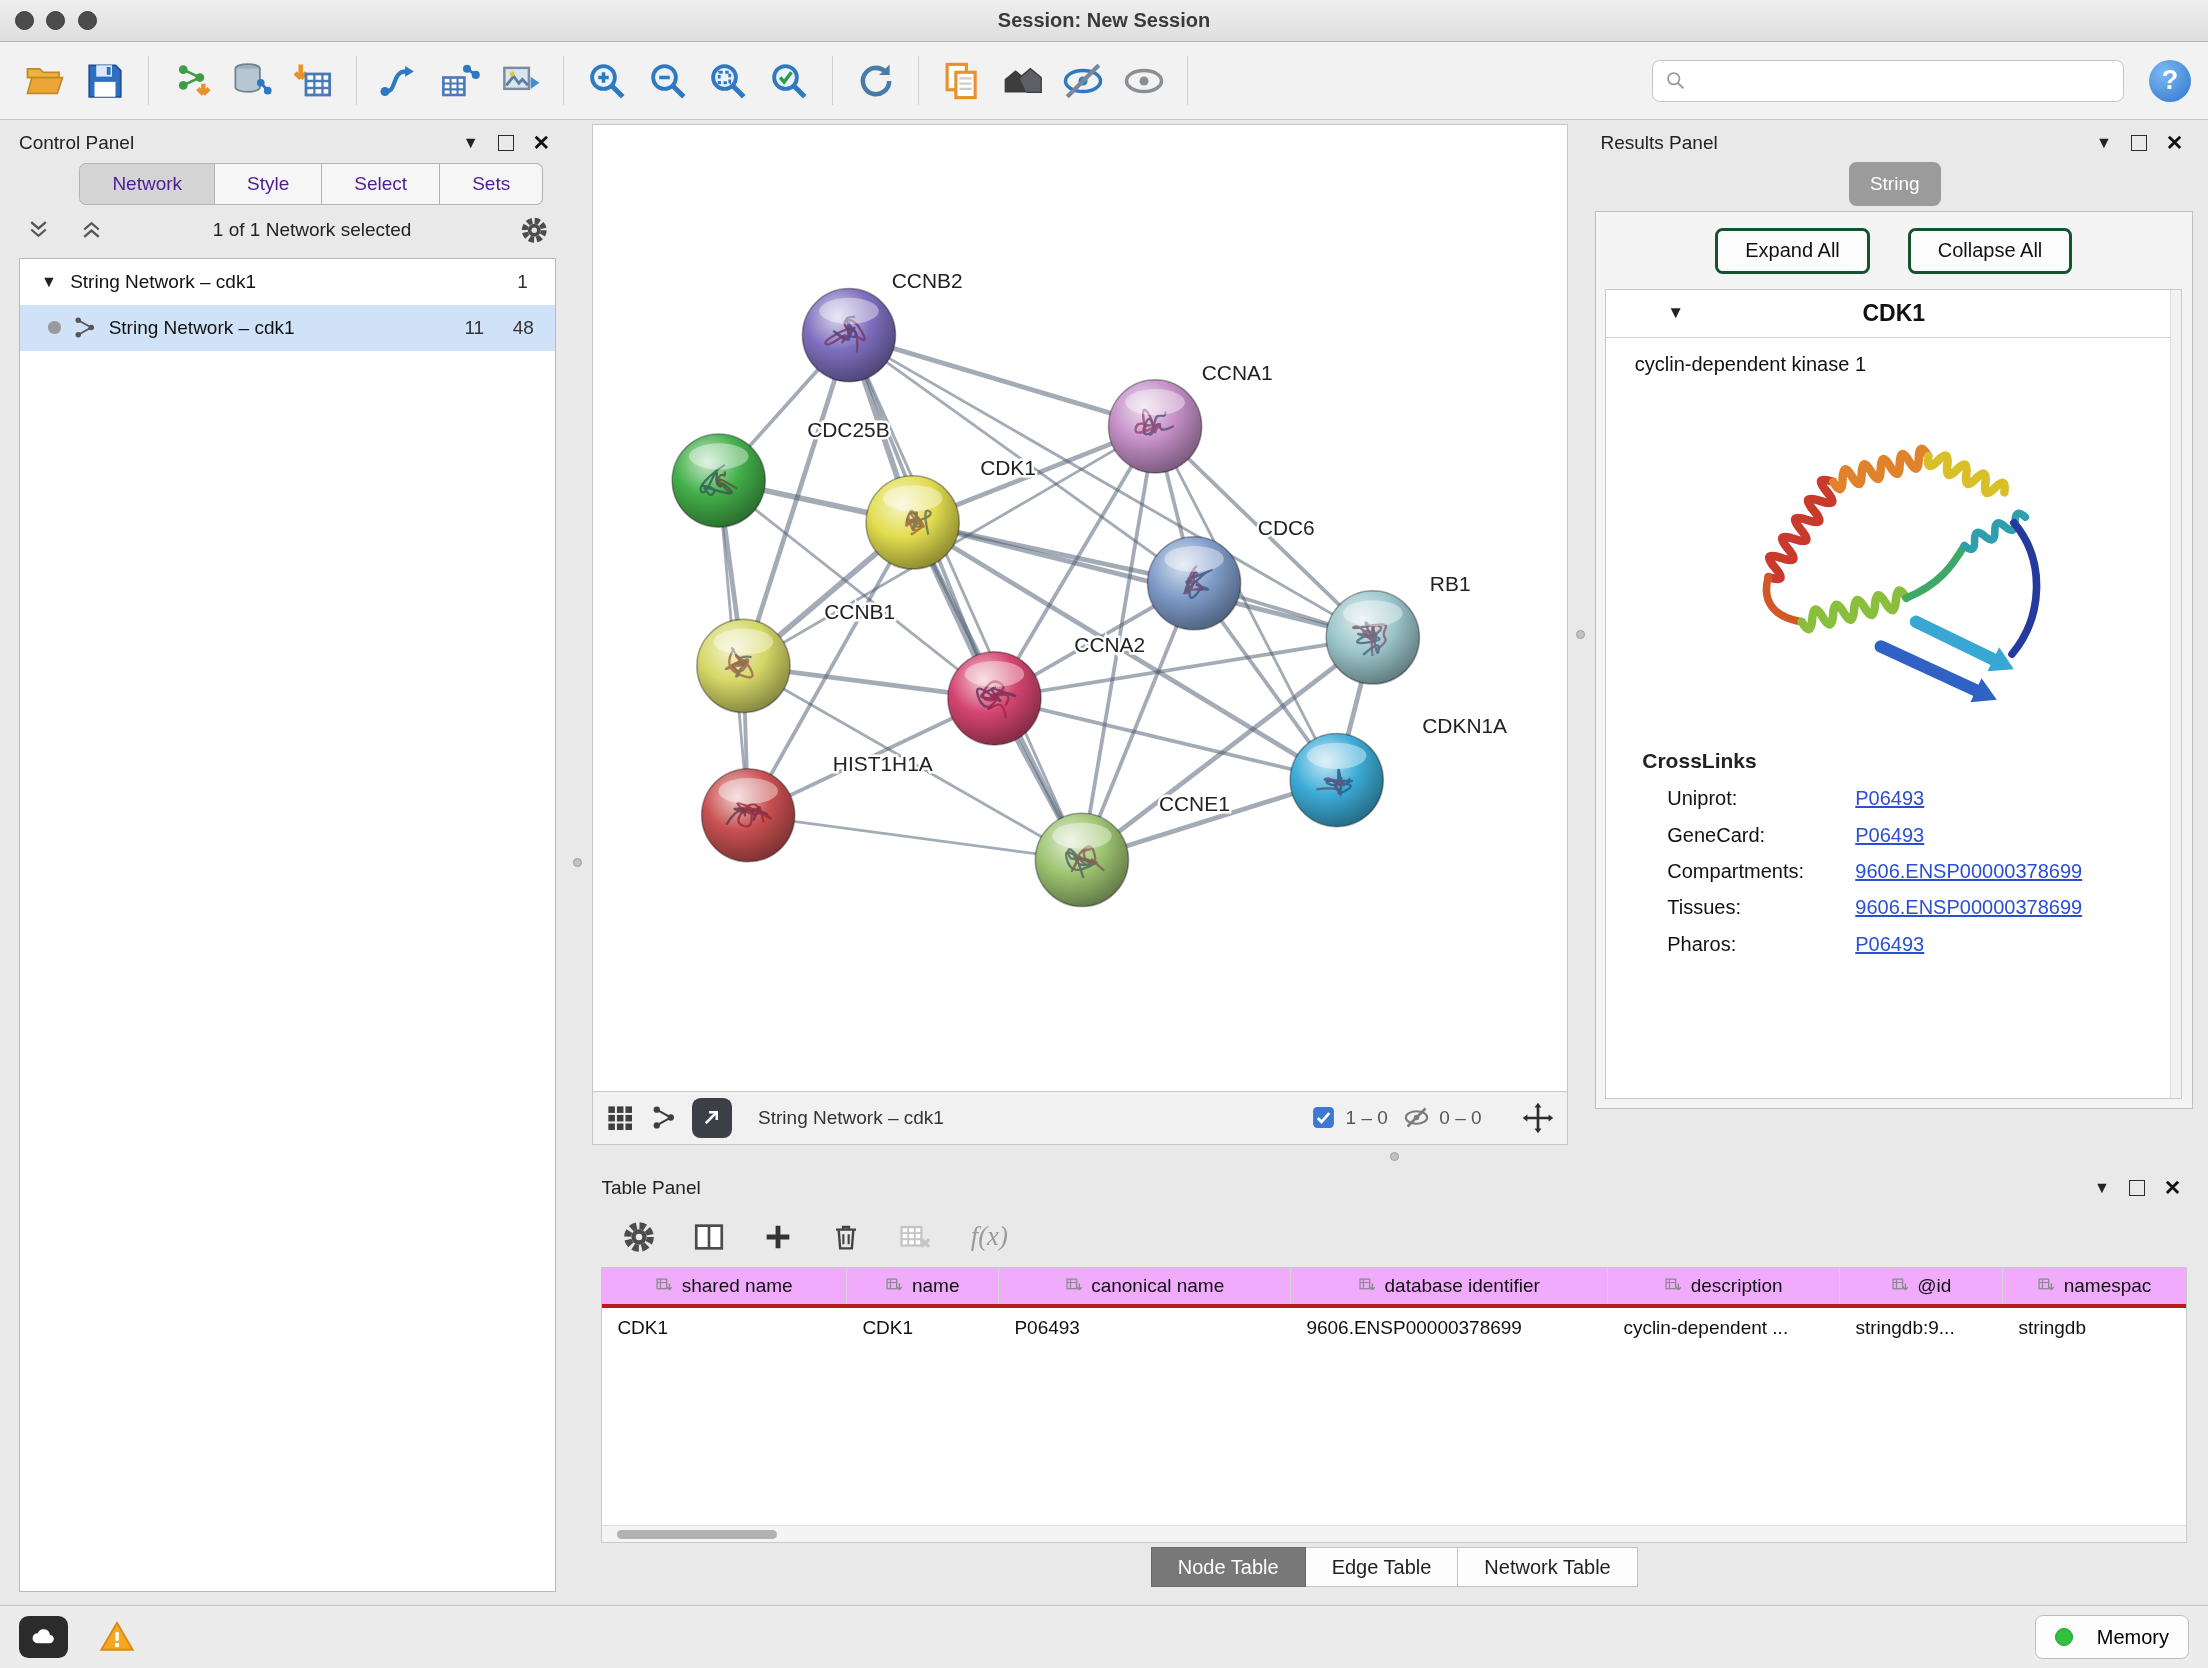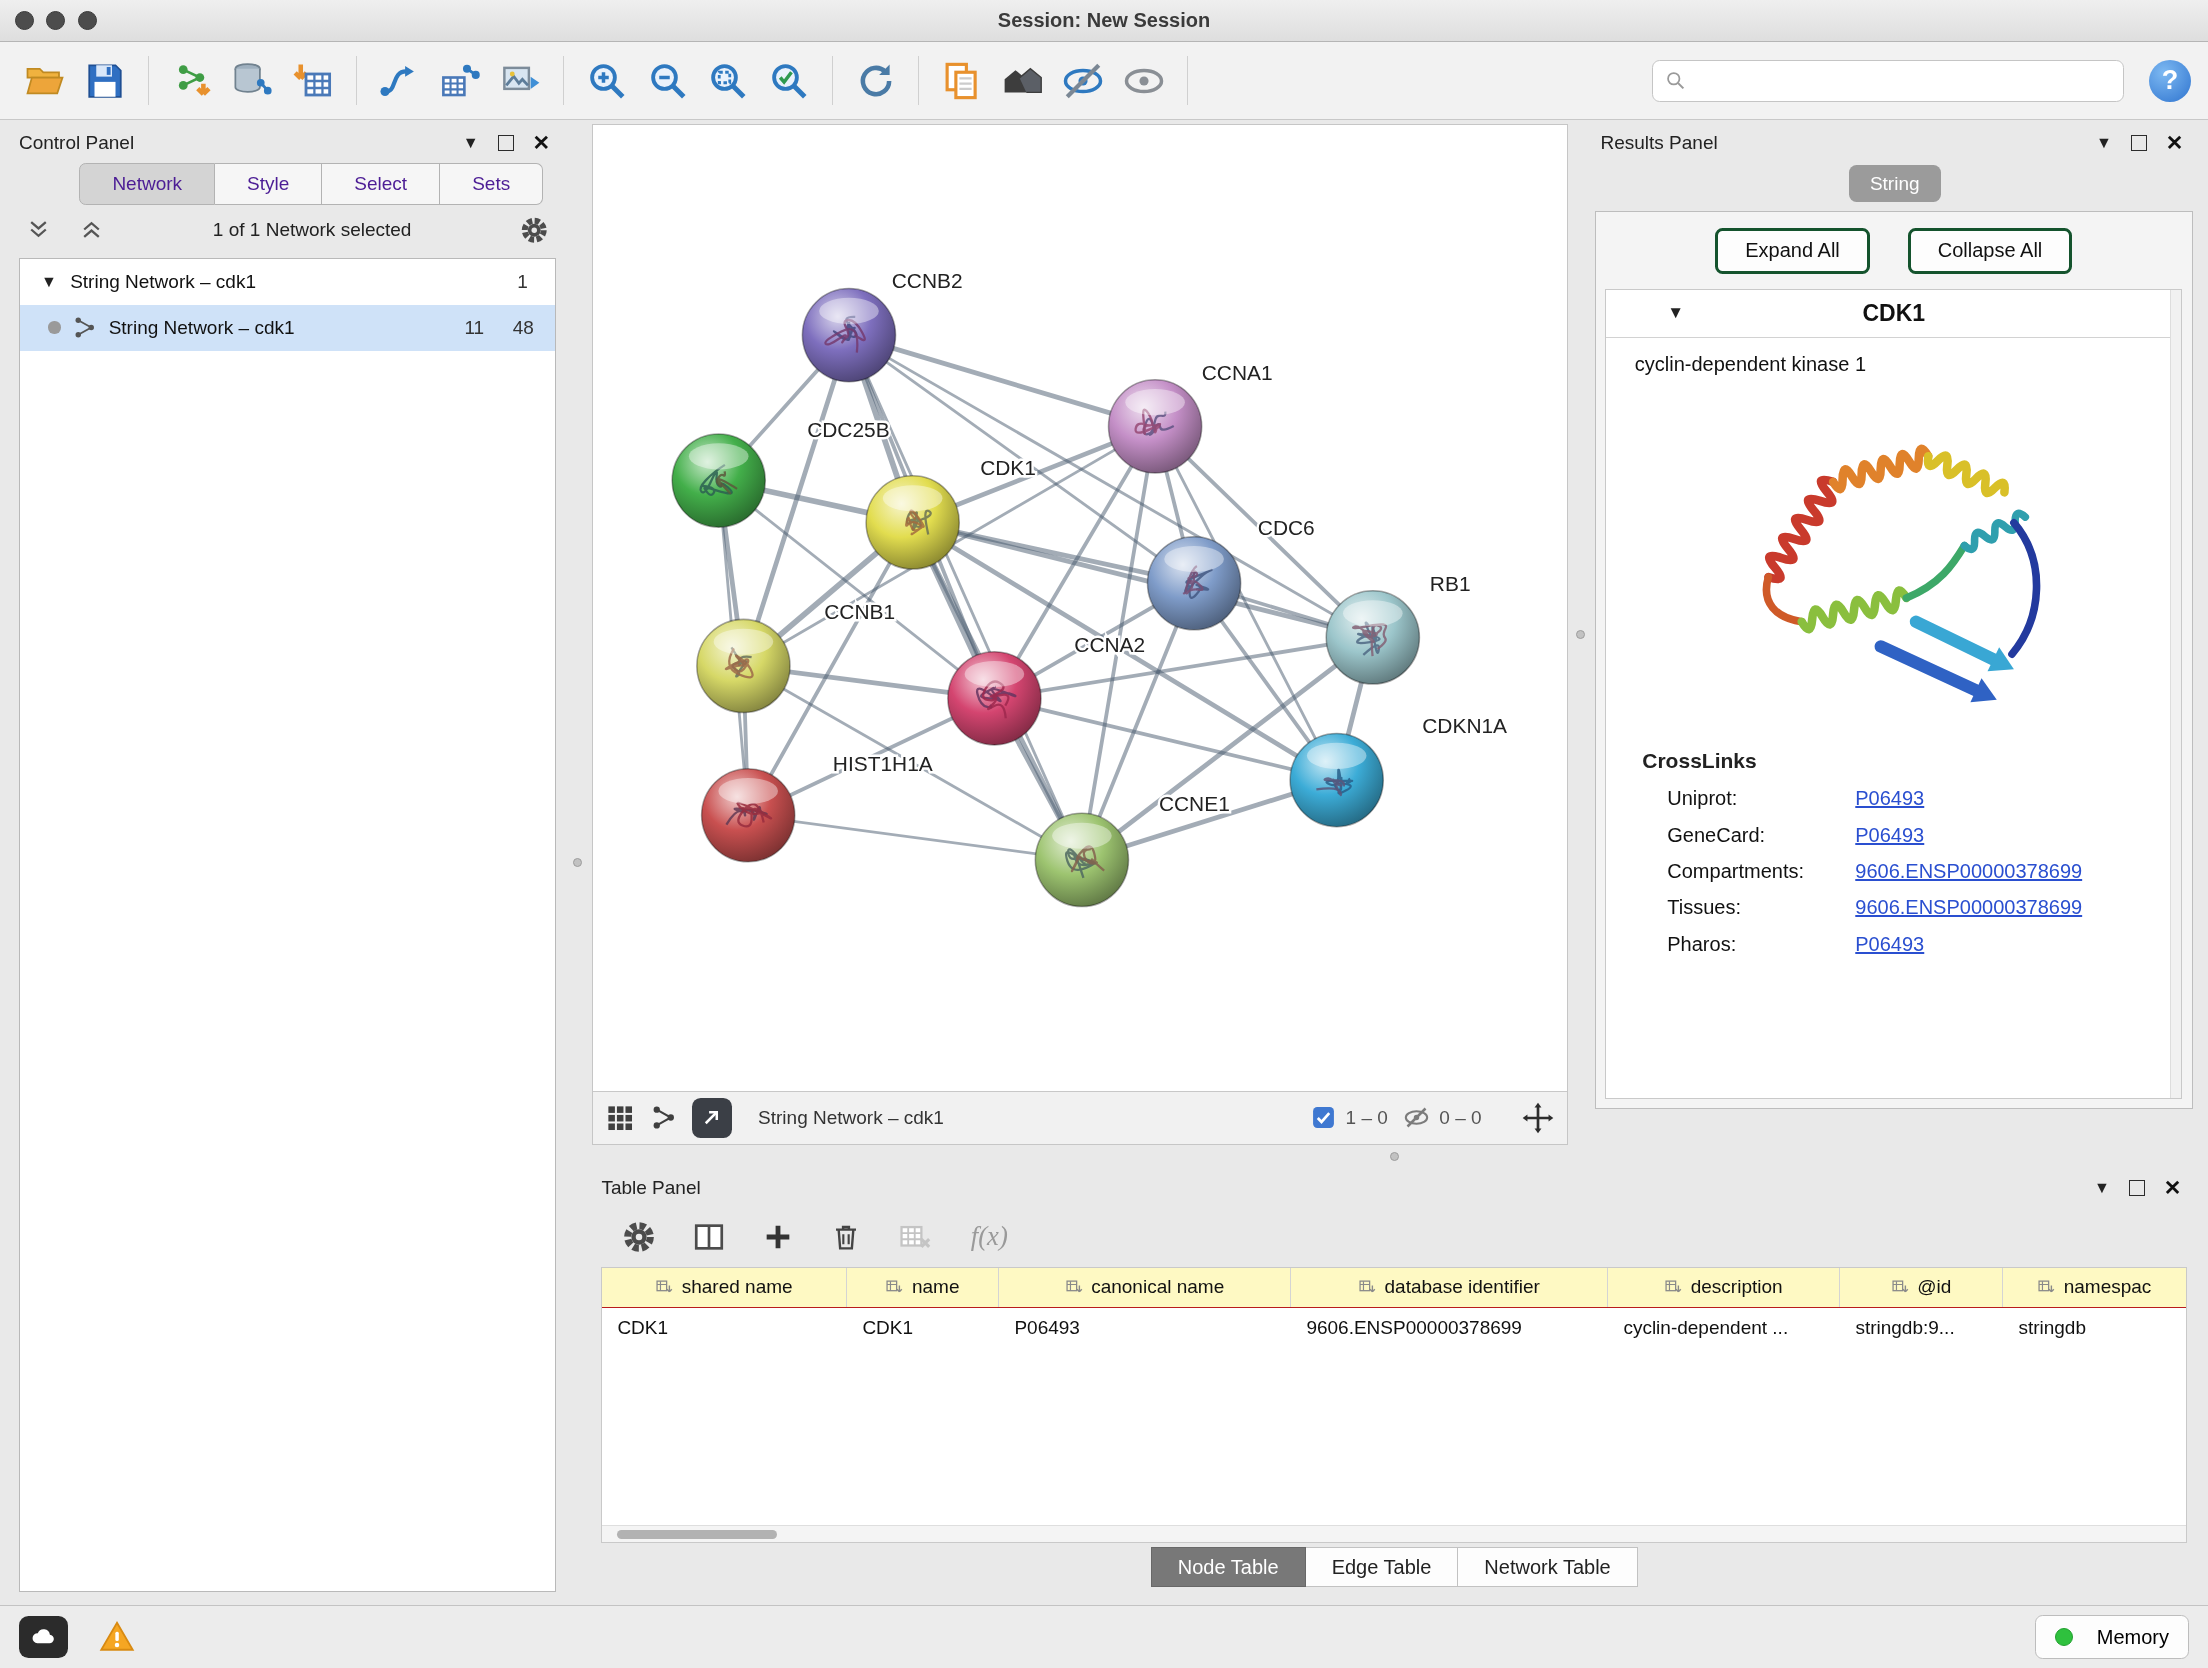--- a/index.html
+++ b/index.html
@@ -68,7 +68,7 @@
   
   .results-panel{flex:1;display:flex;flex-direction:column;margin-left:0}
   .rp-header{height:38px;display:flex;align-items:center;font-size:19px;padding:0 7.6px}
-  .rp-tabrow{height:44px;display:flex;justify-content:center;align-items:center}
+  .rp-tabrow{height:44px;display:flex;justify-content:center;}
   .rp-tab{background:#9b9b9b;color:#fff;font-size:19px;padding:7.6px 21px;border-radius:7.6px;border:none;cursor:pointer}
   .rp-box{border:1px solid #bdbdbd;background:#f4f4f4;margin:5.7px 3.8px 0 1.9px;padding:11.4px 9.5px 9.5px;height:898px;position:relative;display:flex;flex-direction:column}
   .rp-buttons{display:flex;justify-content:center;gap:38px;padding:3.8px 0 15px}

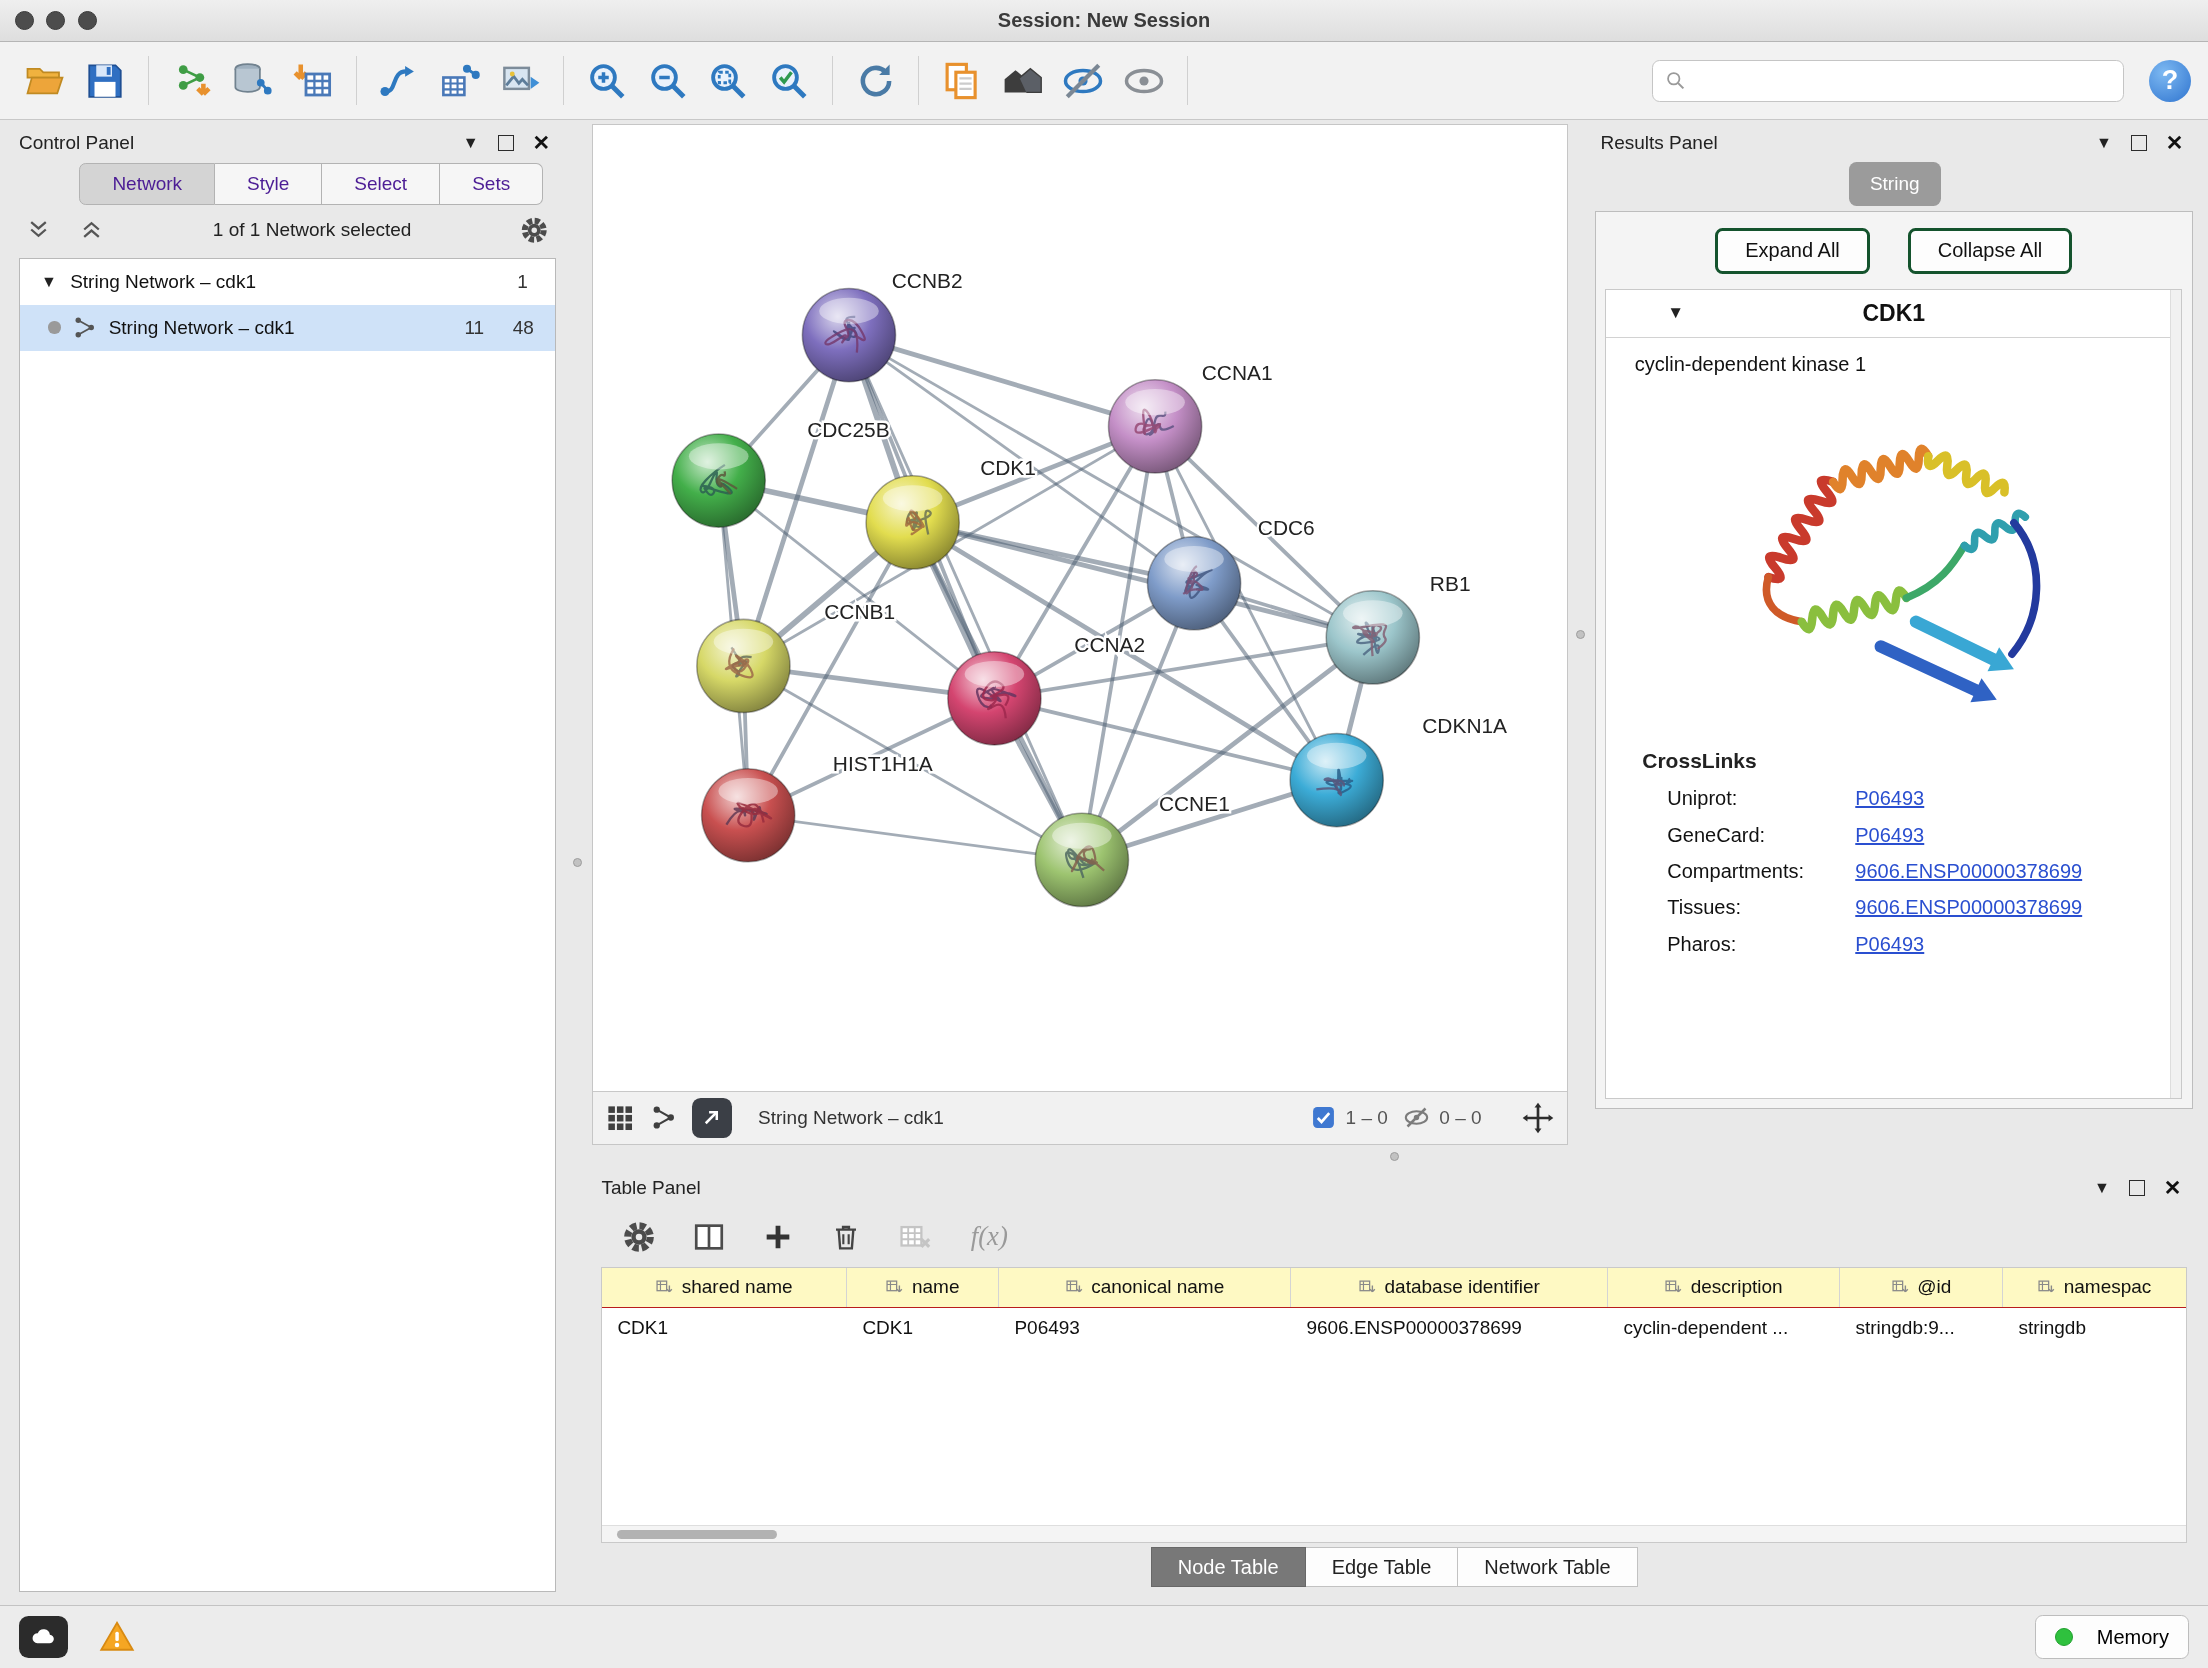--- a/index.html
+++ b/index.html
@@ -92,7 +92,7 @@
   .tp-toolbar{height:59px;display:flex;align-items:center;gap:36px;padding-left:30px}
   .tp-toolbar .tp-icon{background:none;border:none;cursor:pointer;display:flex;align-items:center}
   .tp-table{margin:0 9.5px;background:#fff;border:1px solid #c9c9c9;flex:1;display:flex;flex-direction:column;overflow:hidden}
-  .tp-cols{display:flex;height:40px;background:#fef9c3;border-bottom:1px solid #b91c1c;flex:0 0 auto}
+  .tp-cols{display:flex;height:40px;background:#f0abfc;border-bottom:4px solid #b91c1c;flex:0 0 auto}
   .tp-col{display:flex;align-items:center;justify-content:center;gap:8.6px;font-size:19px;color:#111;border-right:1px solid #d4d4d4;overflow:hidden;white-space:nowrap;flex:0 0 auto}
   .tp-body{flex:1;overflow:hidden}
   .tp-row{display:flex;height:40px}

